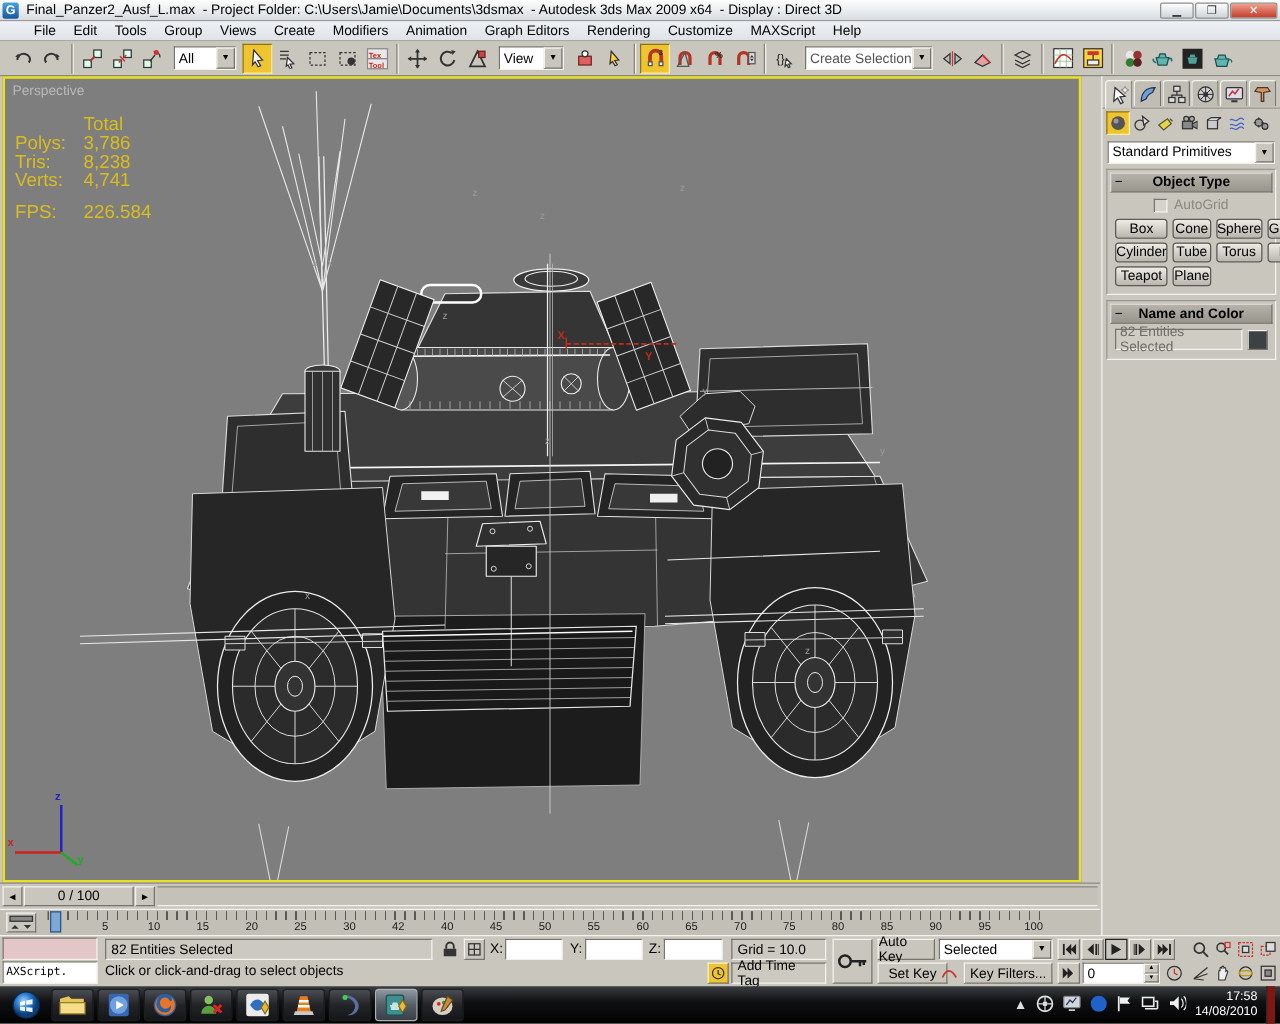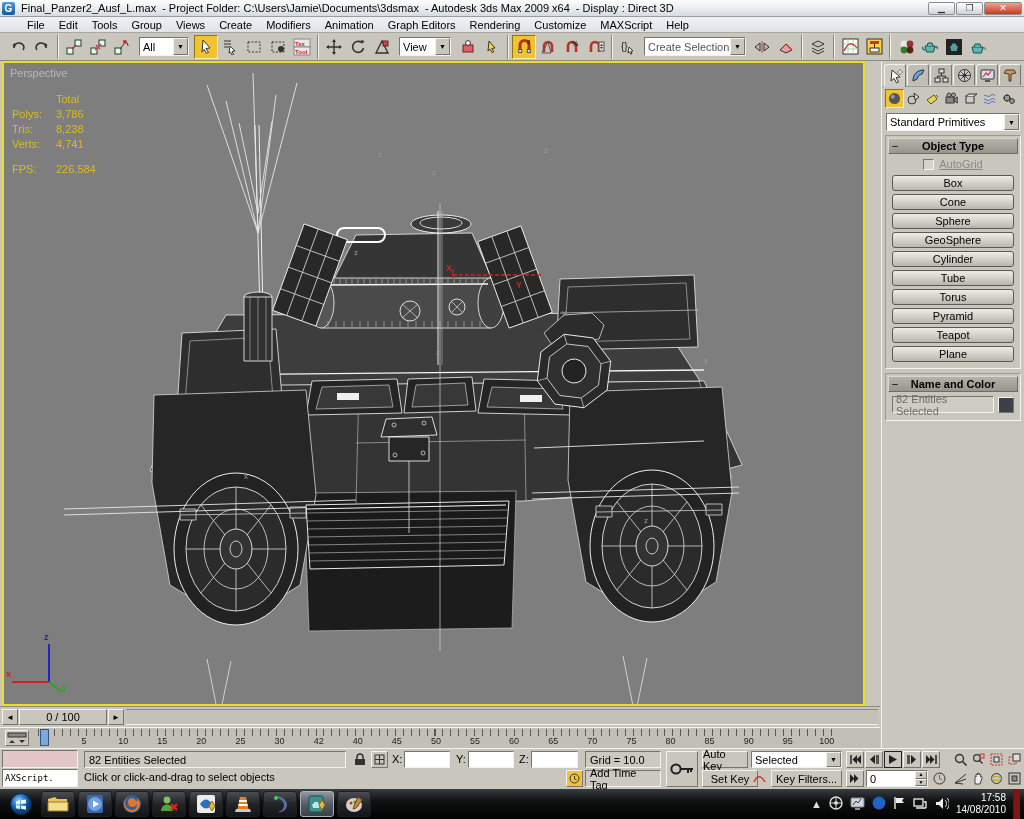--- a/index.html
+++ b/index.html
@@ -50,7 +50,7 @@
   #viewport { left:2px; top:61px; width:863px; height:645px;
     background:#7e7e7e; border:2px solid #e9e021; }
   #vp-label { left:6px; top:4px; color:#b9b9b9; font-size:11px; }
-  #vp-stats { left:6px; top:28px; color:#d9bc1e; font-size:11px; line-height:13px; }
+  #vp-stats { left:6px; top:28px; color:#d9bc1e; font-size:15px; line-height:13px; }
   #vp-stats table td { padding:0 2px 0 0; }
   #vp-stats td.v { padding-left:10px; }
   #viewcube { right:12px; top:58px; width:140px; height:85px; }

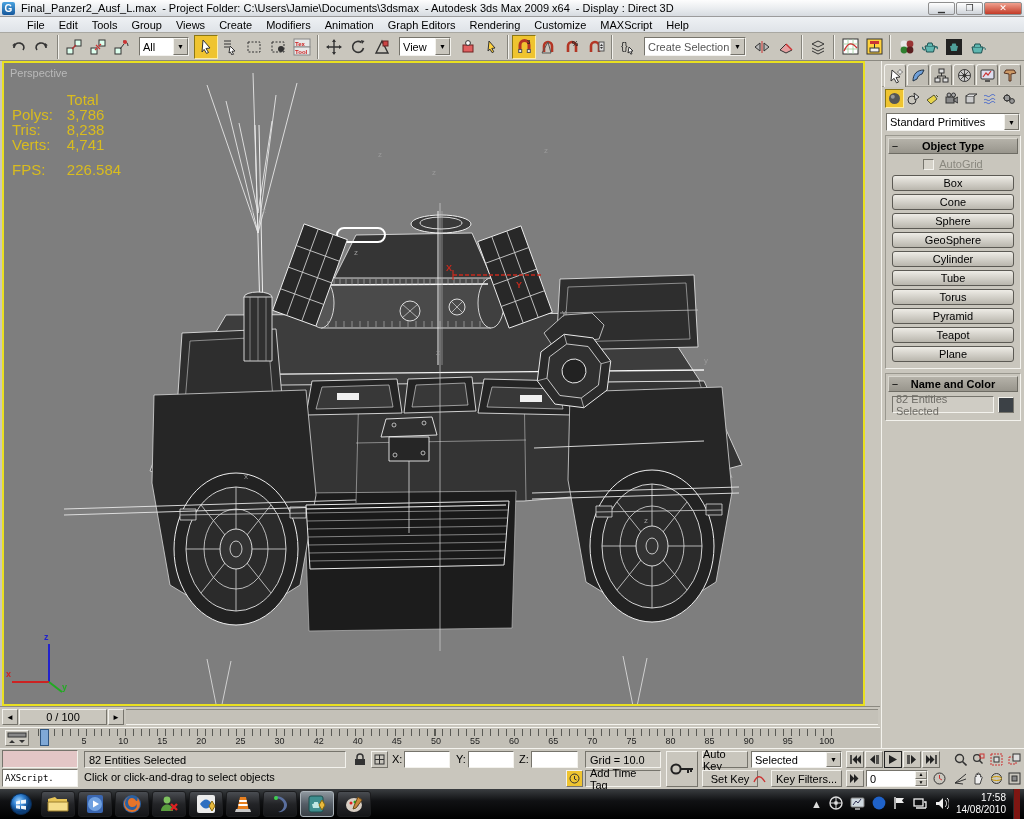--- a/index.html
+++ b/index.html
@@ -78,7 +78,7 @@
   .roll-minus { width:12px; text-align:center; font-weight:normal; }
   .roll-title { flex:1; text-align:center; margin-right:12px; }
   .autogrid-row { display:flex; align-items:center; justify-content:center;
-    height:16px; color:#8a887f; margin:2px 0;text-decoration:underline; }
+    height:16px; color:#8a887f; margin:2px 0; }
   .cbx { width:11px; height:11px; background:#d6d3ca; border:1px solid;
     border-color:#76746c #f3f2ed #f3f2ed #76746c; margin-right:5px; }
   #obj-grid { display:grid; grid-template-columns:1fr; gap:3px 4px; padding:1px 6px; }

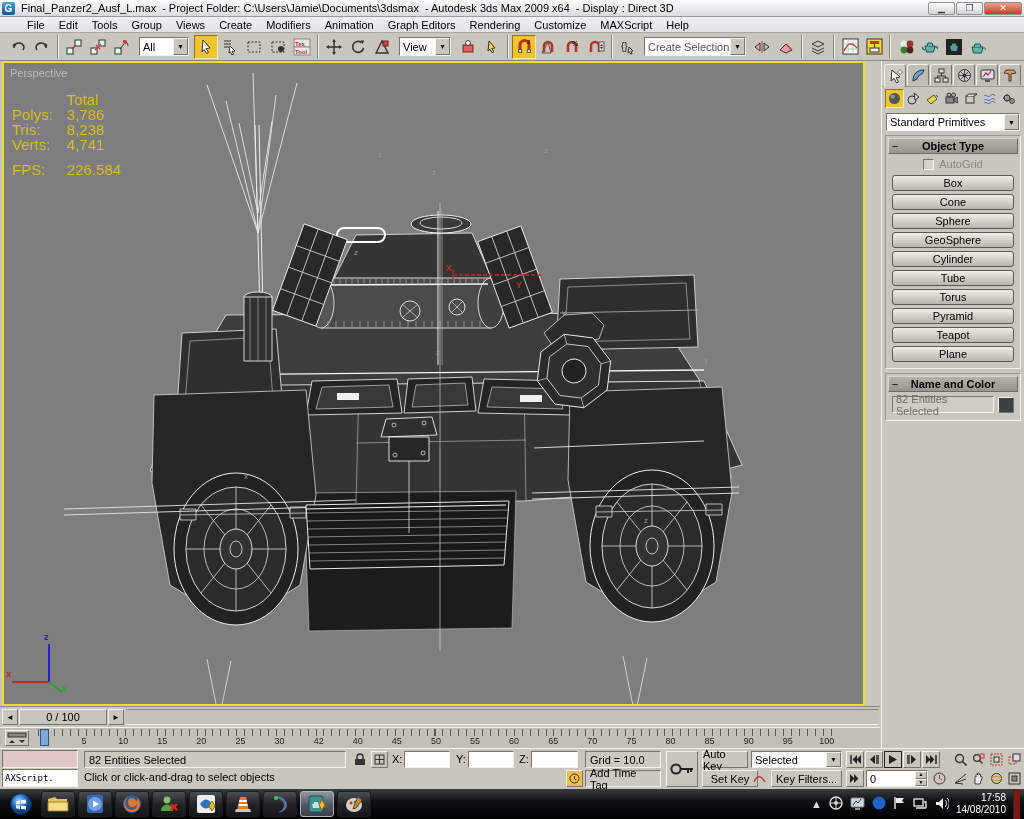--- a/index.html
+++ b/index.html
@@ -81,7 +81,7 @@
     height:16px; color:#8a887f; margin:2px 0; }
   .cbx { width:11px; height:11px; background:#d6d3ca; border:1px solid;
     border-color:#76746c #f3f2ed #f3f2ed #76746c; margin-right:5px; }
-  #obj-grid { display:grid; grid-template-columns:1fr; gap:3px 4px; padding:1px 6px; }
+  #obj-grid { display:grid; grid-template-columns:1fr 1fr 1fr 1fr; gap:3px 4px; padding:1px 6px; }
   .panel-btn { height:16px; border-radius:3px; border:1px solid #5c5a54;
     background:linear-gradient(#eeece6,#b9b6ad); display:flex; align-items:center;
     justify-content:center; }

